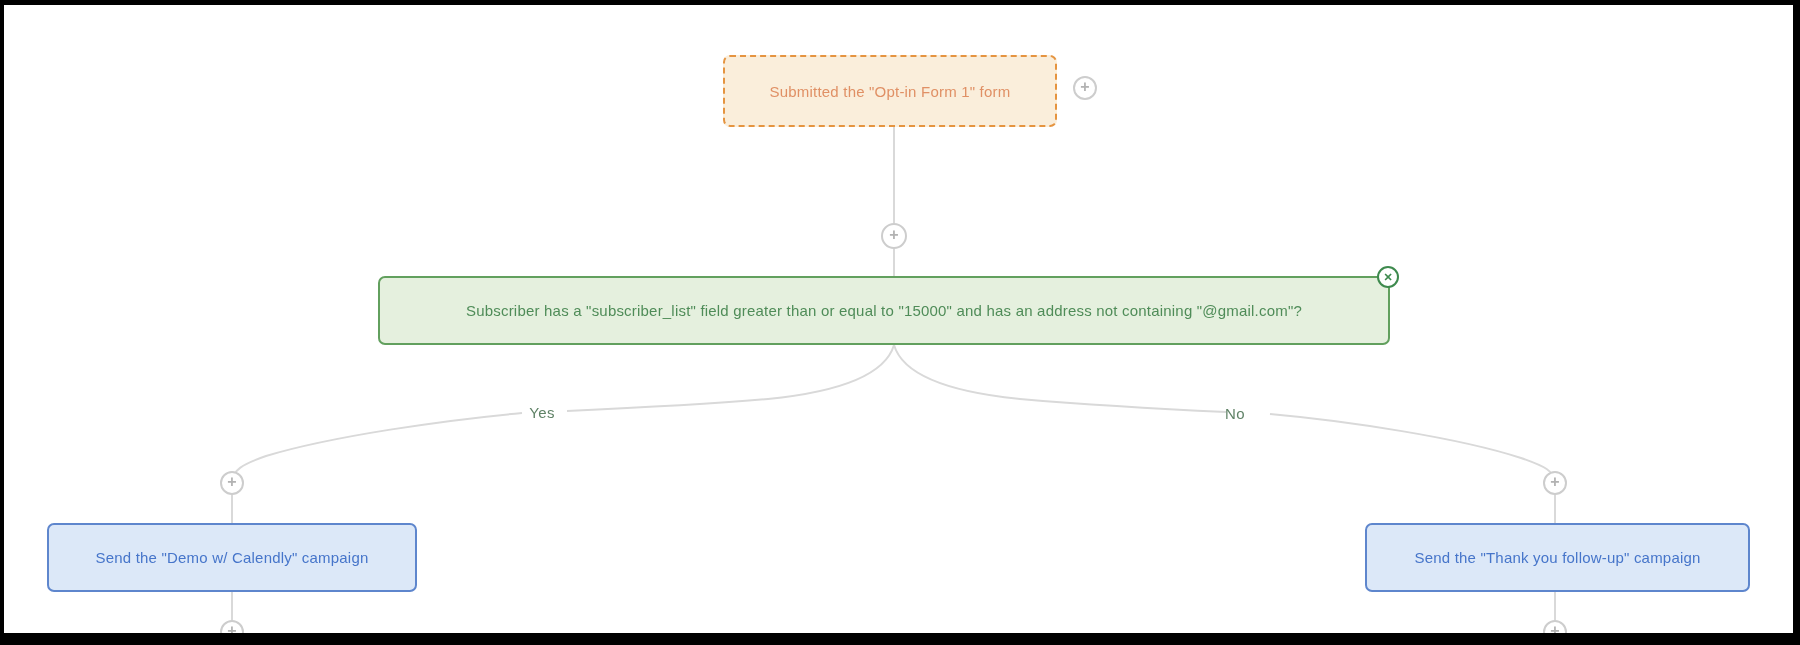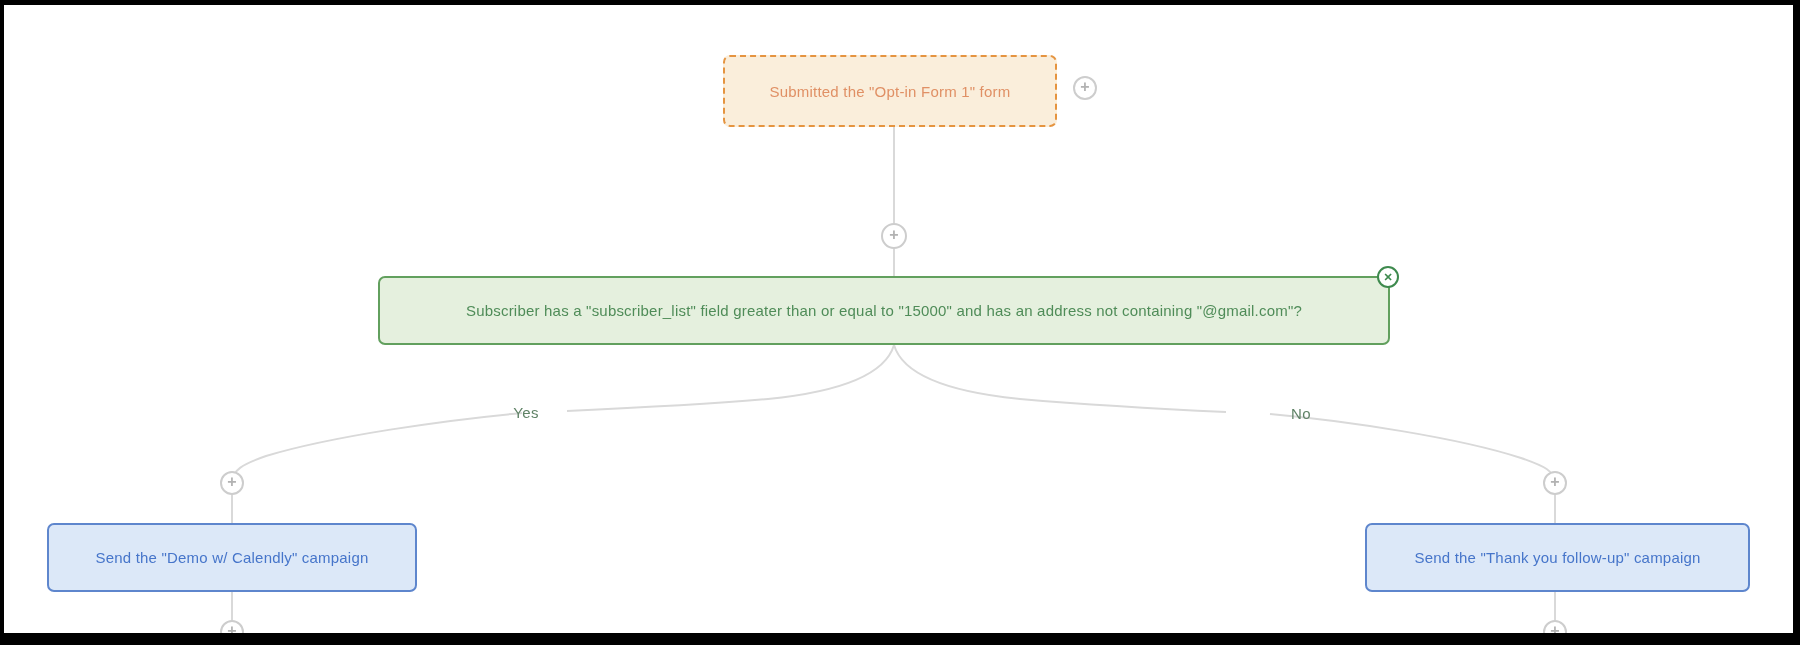--- a/index.html
+++ b/index.html
@@ -84,7 +84,7 @@
     letter-spacing:.3px;
     z-index:2;
   }
-  .branch-label.yes{left:526px;top:412px;}
+  .branch-label.yes{left:542px;top:412px;}
   .branch-label.no{left:1301px;top:413px;}
 </style>
 </head>

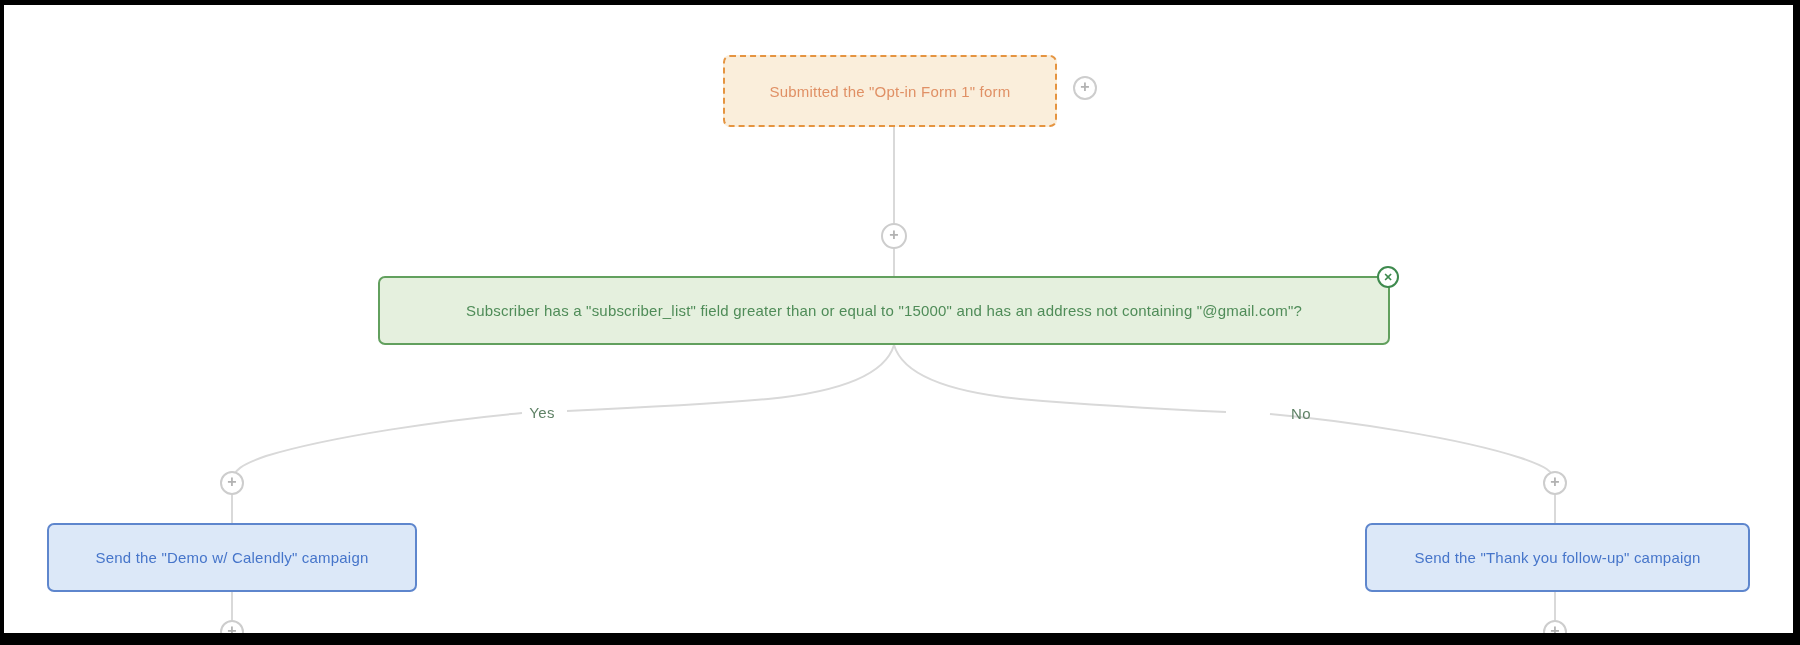--- a/index.html
+++ b/index.html
@@ -85,7 +85,7 @@
     z-index:2;
   }
   .branch-label.yes{left:542px;top:412px;}
-  .branch-label.no{left:1301px;top:413px;}
+  .branch-label.no{left:1235px;top:413px;}
 </style>
 </head>
 <body>

